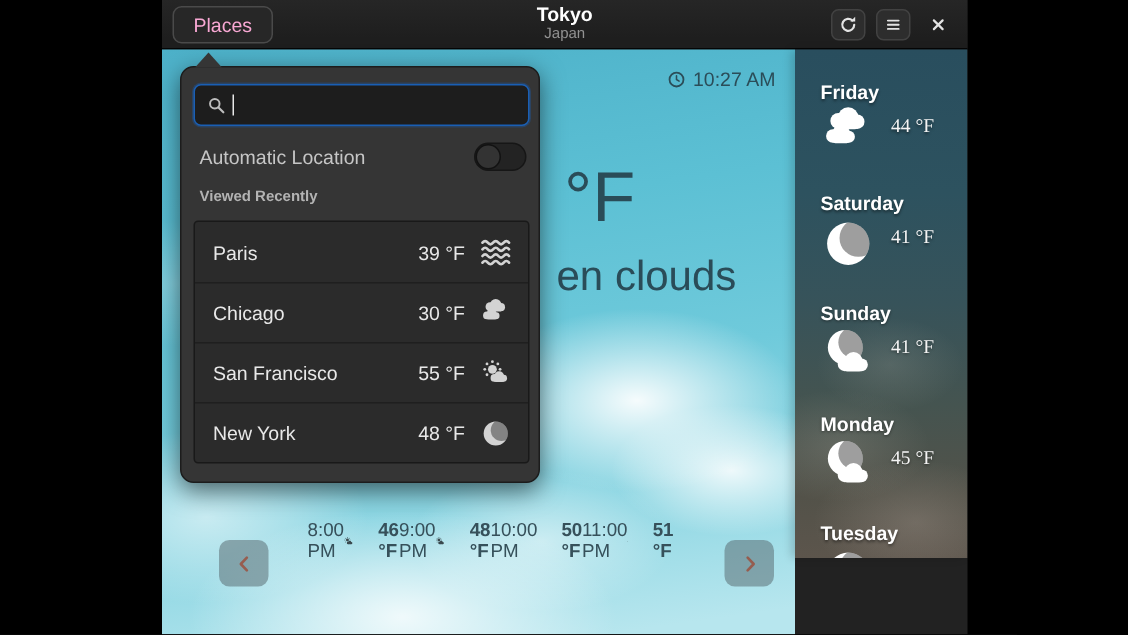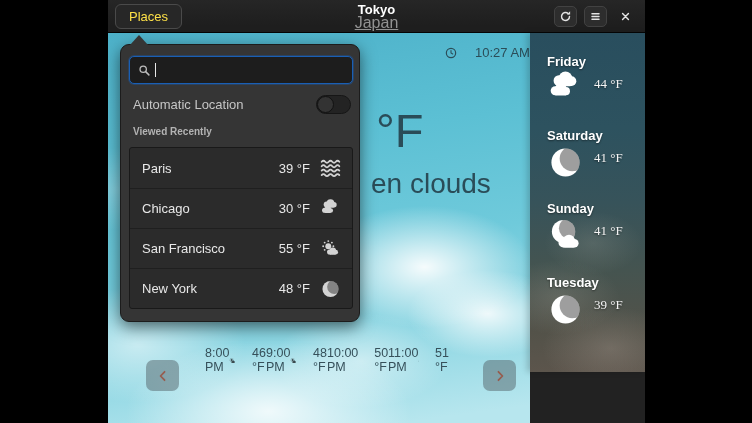--- a/index.html
+++ b/index.html
@@ -13,7 +13,7 @@
     border-bottom:1px solid #050505;}
   .places-btn{position:absolute;left:7px;top:4px;height:25px;padding:0 13px;
     background:#272727;border:1px solid #4a4a4a;border-radius:6px;
-    color:#fde047;font-size:13px;line-height:23px;cursor:pointer;}
+    color:#f9a8d4;font-size:13px;line-height:23px;cursor:pointer;}
   .title-block{position:absolute;left:0;right:0;top:2px;text-align:center;pointer-events:none;}
   .title-block .title{color:#ffffff;font-size:13px;font-weight:bold;line-height:15px;}
   .title-block .subtitle{color:#929292;font-size:16px;line-height:12px;text-decoration:underline;}

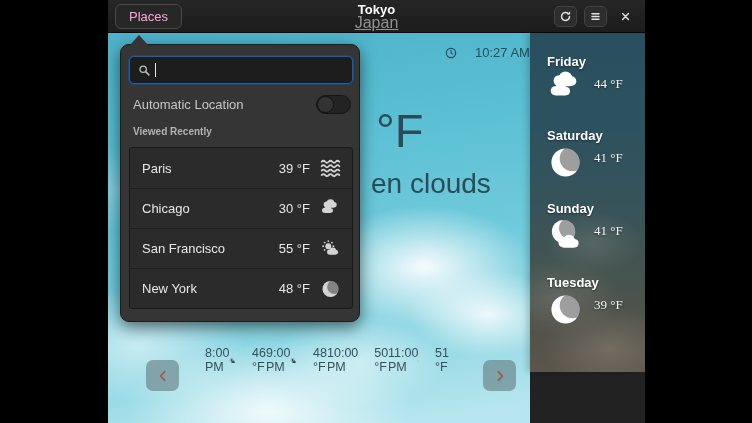--- a/index.html
+++ b/index.html
@@ -16,7 +16,7 @@
     color:#f9a8d4;font-size:13px;line-height:23px;cursor:pointer;}
   .title-block{position:absolute;left:0;right:0;top:2px;text-align:center;pointer-events:none;}
   .title-block .title{color:#ffffff;font-size:13px;font-weight:bold;line-height:15px;}
-  .title-block .subtitle{color:#929292;font-size:16px;line-height:12px;text-decoration:underline;}
+  .title-block .subtitle{color:#929292;font-size:10px;line-height:12px;}
   .header-actions{position:absolute;right:8px;top:6px;display:flex;gap:7px;align-items:center;}
   .hbtn{width:23px;height:21px;background:#2d2d2d;border:1px solid #424242;border-radius:5px;
     color:#e3e3e3;display:flex;align-items:center;justify-content:center;padding:0;cursor:pointer;}

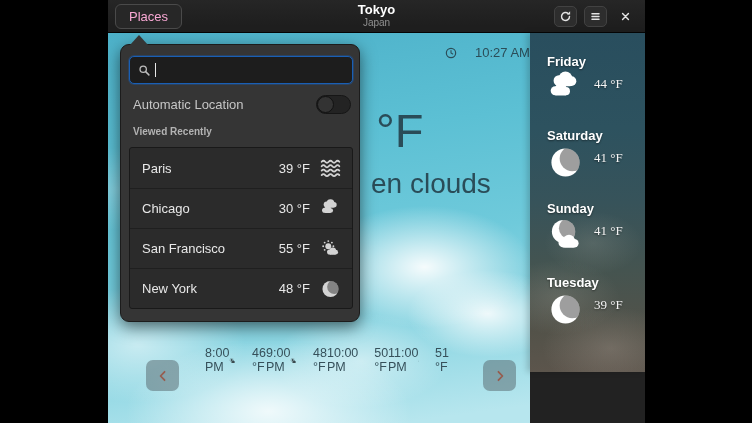--- a/index.html
+++ b/index.html
@@ -34,7 +34,7 @@
       radial-gradient(125px 68px at 60% 84%, rgba(255,255,255,.5), rgba(255,255,255,0) 70%),
       radial-gradient(110px 60px at 2% 40%, rgba(255,255,255,.22), rgba(255,255,255,0) 70%),
       linear-gradient(172deg,#4db1c9 0%,#5cc0d4 30%,#6fcadb 55%,#92d8e4 78%,#b7e6ee 96%);}
-  .current-time{position:absolute;top:12px;left:337px;display:flex;align-items:center;gap:18px;
+  .current-time{position:absolute;top:12px;left:337px;display:flex;align-items:center;gap:5px;
     color:#2b4d58;font-size:13px;font-weight:500;}
   .current-time svg{width:12px;height:12px;display:block;}
   .big-unit{position:absolute;left:268px;top:74px;font-size:47px;font-weight:300;color:#2a4c58;line-height:1;}

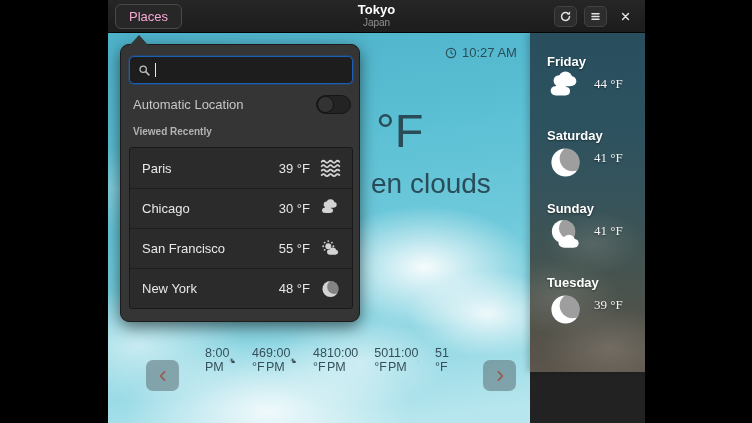--- a/index.html
+++ b/index.html
@@ -330,6 +330,29 @@
           </div>
         </div>
         <div class="day-block">
+          <div class="day-name">Monday</div>
+          <div class="day-row">
+            <div class="day-icon">
+                <svg viewBox="0 0 36 36">
+                  <defs>
+                    <clipPath id="mm15">
+                      <circle cx="16" cy="14" r="12"></circle>
+                    </clipPath>
+                  </defs>
+                  <circle cx="16" cy="14" r="12" fill="currentColor"></circle>
+                  <circle cx="22" cy="10.5" r="10.8" fill="#000" opacity="0.38" clip-path="url(#mm15)"></circle>
+                  <g fill="currentColor">
+                    <circle cx="15.6" cy="25.45" r="4.83"></circle>
+                    <circle cx="21.58" cy="23.38" r="6.21"></circle>
+                    <circle cx="27.099999999999998" cy="25.91" r="4.369999999999999"></circle>
+                    <rect x="14.68" y="24.759999999999998" width="13.57" height="5.75" rx="2.76"></rect>
+                  </g>
+                </svg>
+              </div>
+            <span class="day-temp">45 °F</span>
+          </div>
+        </div>
+        <div class="day-block">
           <div class="day-name">Tuesday</div>
           <div class="day-row">
             <div class="day-icon">

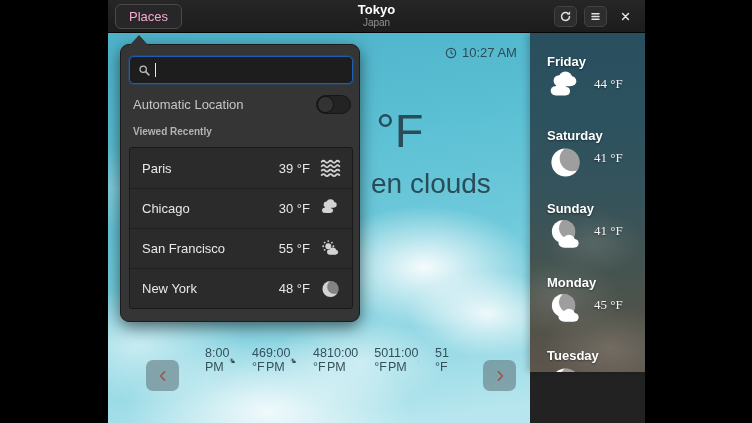--- a/index.html
+++ b/index.html
@@ -45,7 +45,7 @@
   .hour-time{font-size:12.5px;font-weight:500;color:#36505a;line-height:14px;}
   .hour-icon{width:31px;height:30px;margin-top:3px;color:#3b4a4f;}
   .hour-icon svg{width:100%;height:100%;display:block;}
-  .hour-temp{font-size:12.5px;font-weight:400;color:#36505a;margin-top:1px;margin-left:16px;}
+  .hour-temp{font-size:12.5px;font-weight:700;color:#36505a;margin-top:1px;margin-left:16px;}
   .navbtn{position:absolute;top:327px;width:33px;height:31px;border:none;border-radius:7px;
     background:rgba(84,100,106,.5);color:rgba(158,70,48,.75);cursor:pointer;
     display:flex;align-items:center;justify-content:center;padding:0;}

